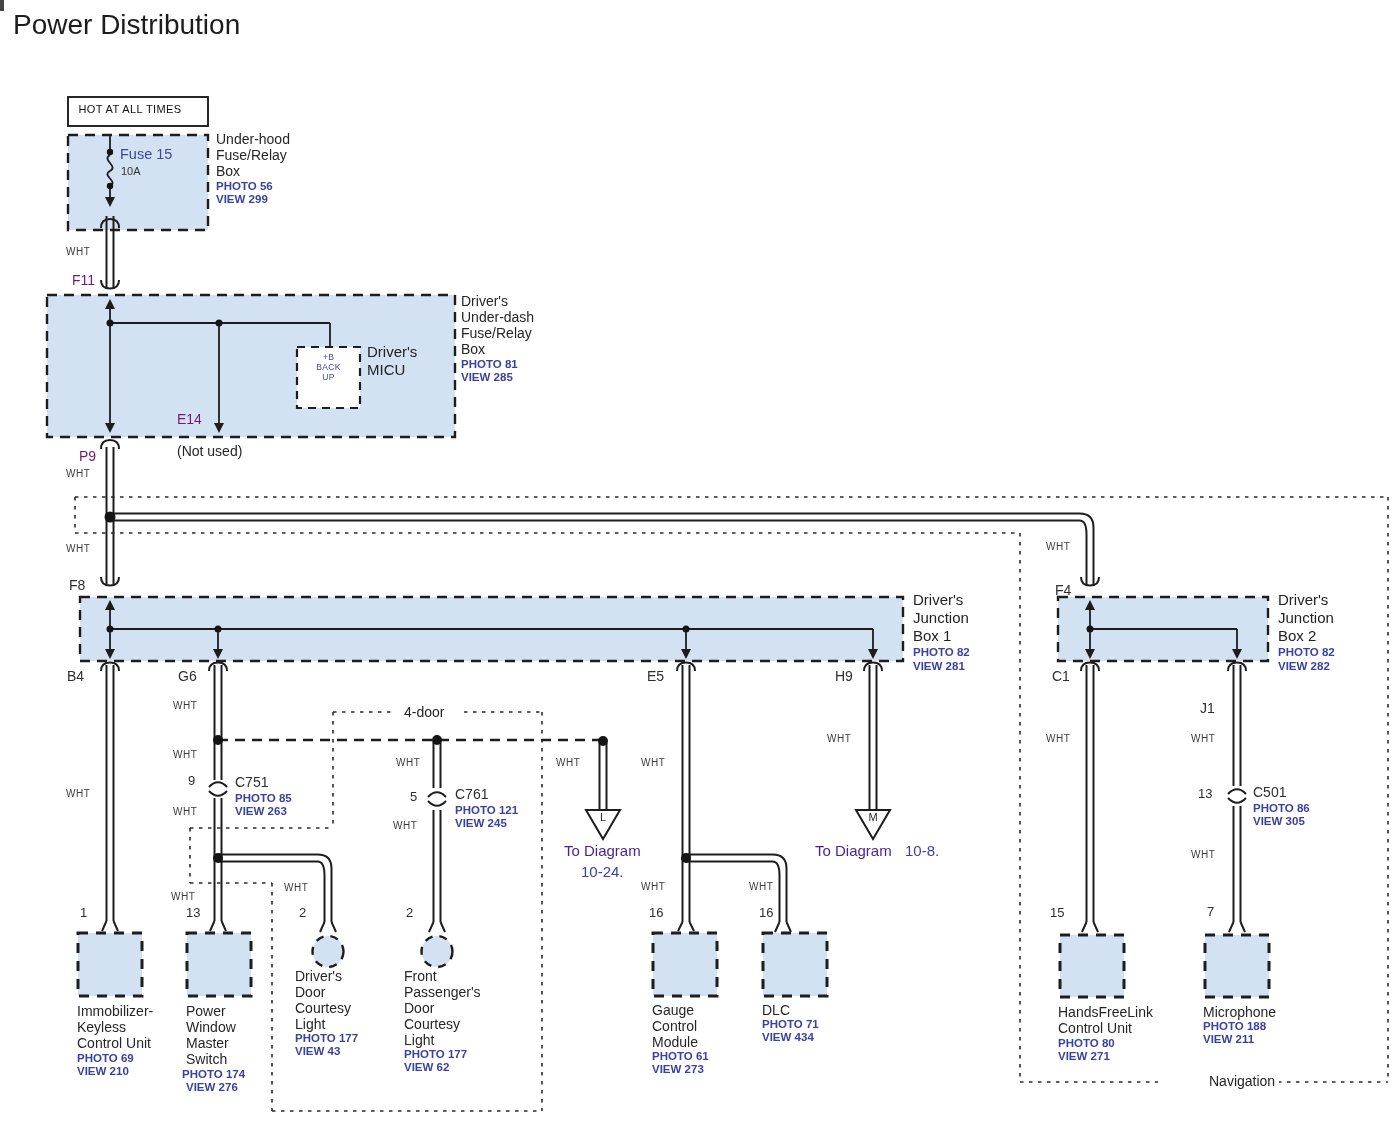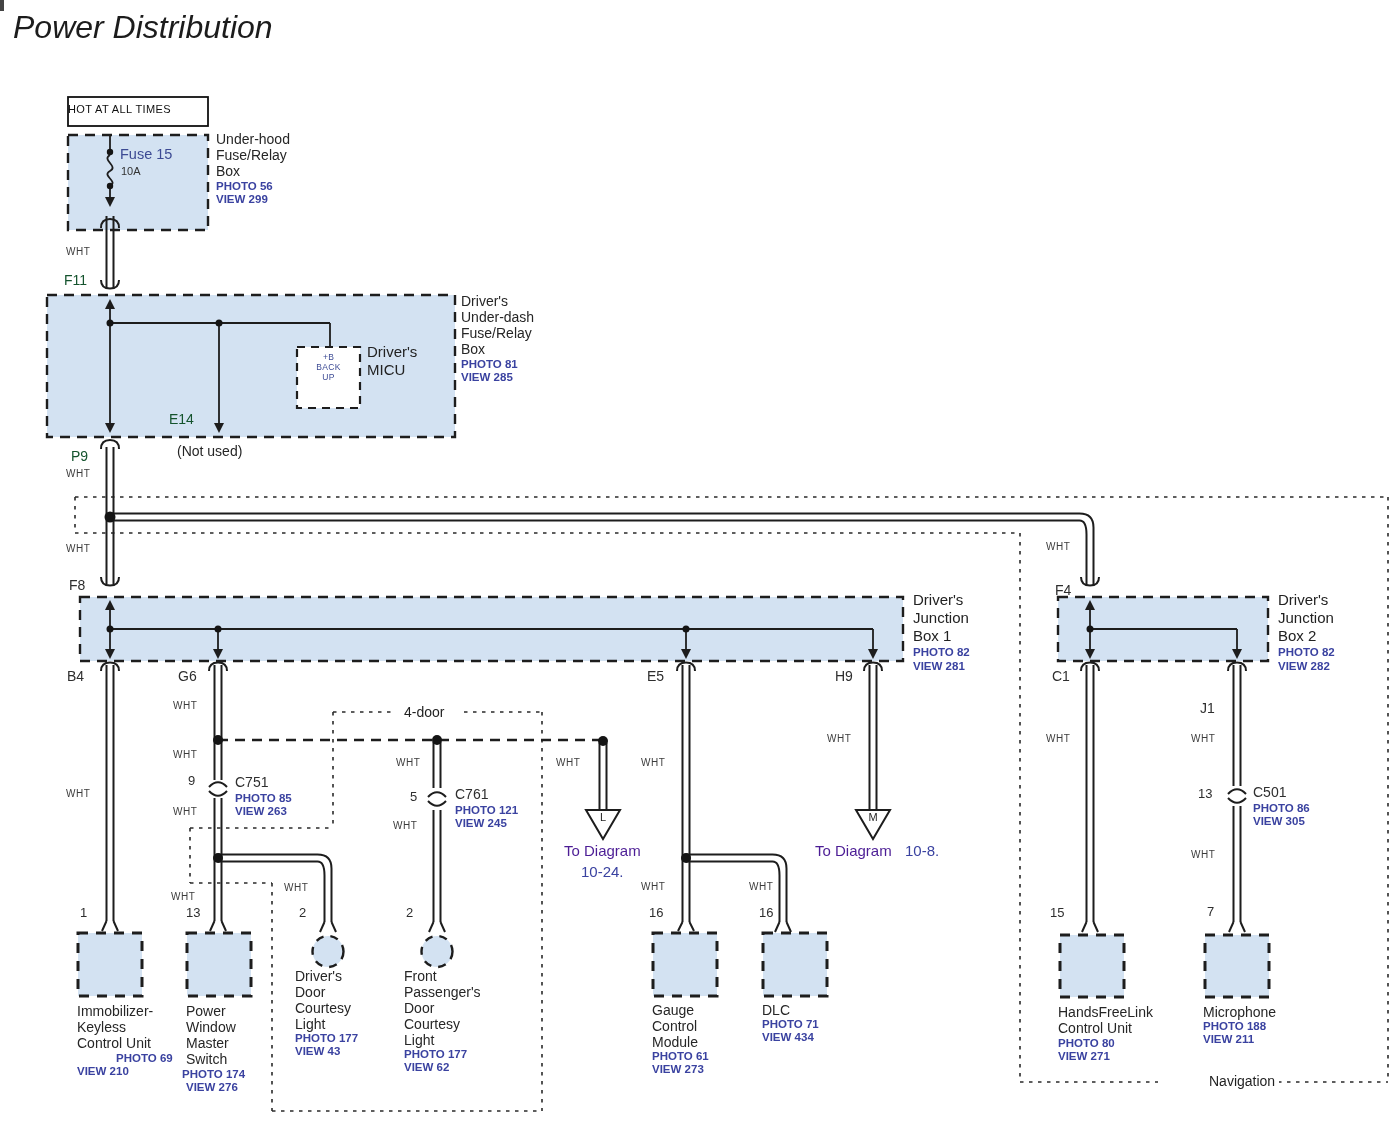--- a/index.html
+++ b/index.html
@@ -7,7 +7,7 @@
          font-family:"Liberation Sans",sans-serif;}
   #wires{position:absolute;left:0;top:0;}
   .lbl{position:absolute;white-space:nowrap;color:#262626;}
-  .t-title{font-size:32px;color:#1c1c1c;font-style:italic;}
+  .t-title{font-size:28px;color:#1c1c1c;}
   .t-sub{font-size:19.5px;color:#0d0d0d;}
   .t-hot{font-size:11px;letter-spacing:.4px;color:#101010;width:124px;text-align:left;}
   .t-comp{font-size:14px;line-height:16px;color:#262626;}

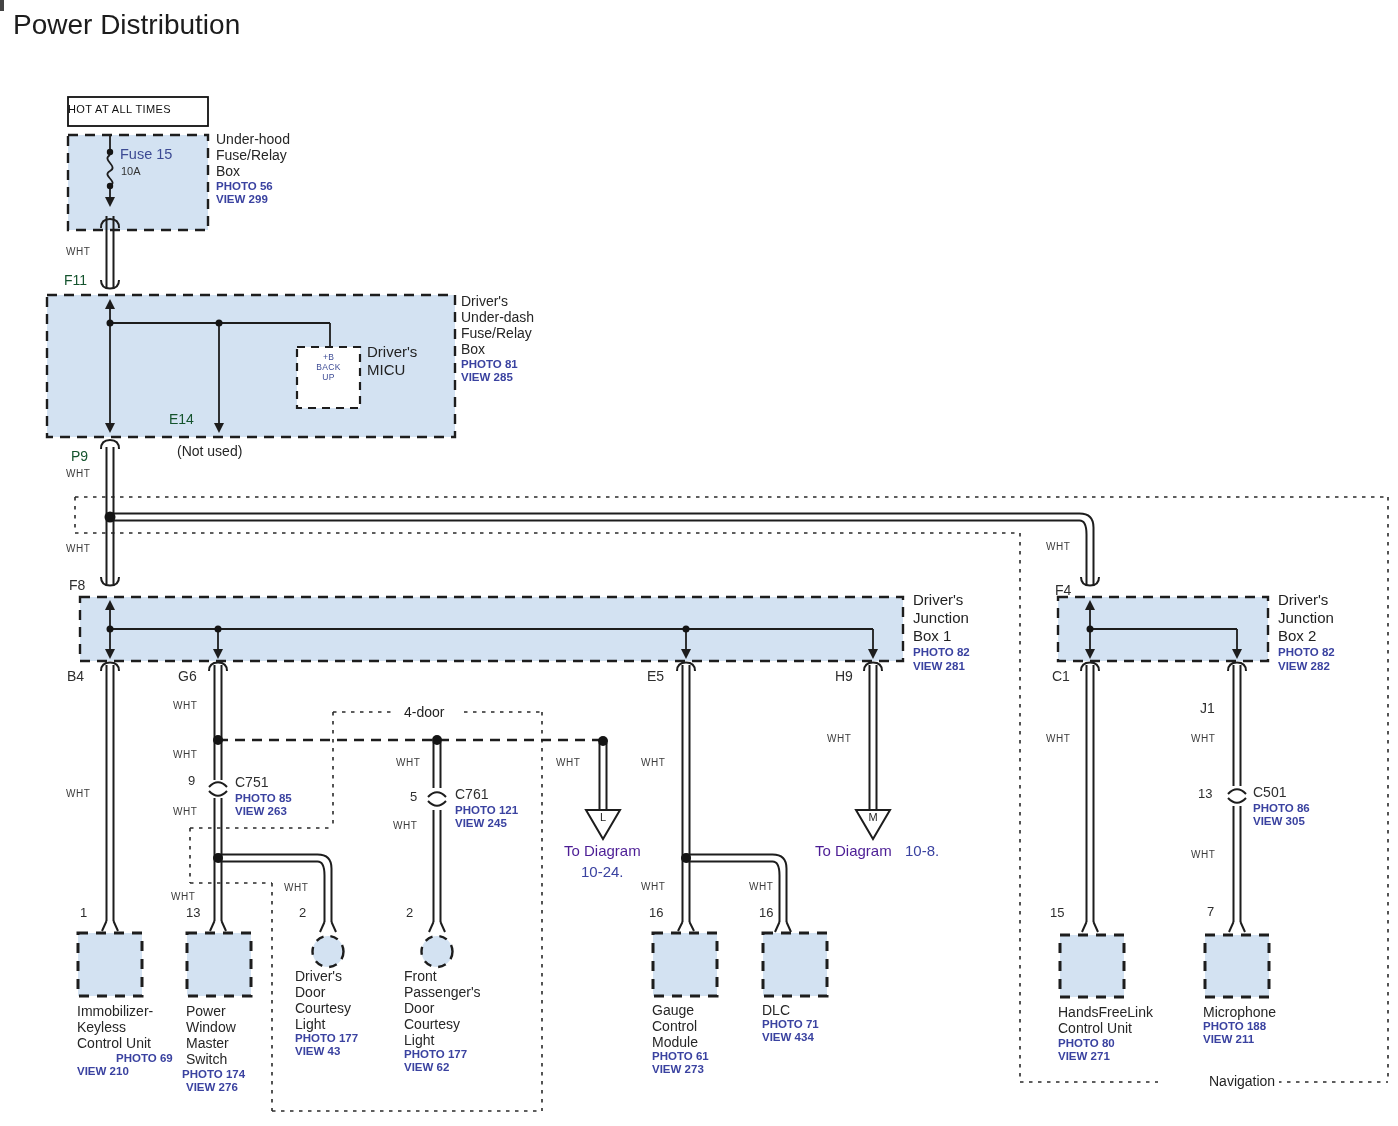--- a/index.html
+++ b/index.html
@@ -9,7 +9,7 @@
   .lbl{position:absolute;white-space:nowrap;color:#262626;}
   .t-title{font-size:28px;color:#1c1c1c;}
   .t-sub{font-size:19.5px;color:#0d0d0d;}
-  .t-hot{font-size:11px;letter-spacing:.4px;color:#101010;width:124px;text-align:left;}
+  .t-hot{font-size:11px;letter-spacing:.4px;color:#101010;width:124px;text-align:center;}
   .t-comp{font-size:14px;line-height:16px;color:#262626;}
   .t-box{font-size:15px;line-height:18px;color:#222;}
   .t-link{font-size:11.5px;line-height:13px;font-weight:bold;color:#3a42a0;cursor:pointer;}

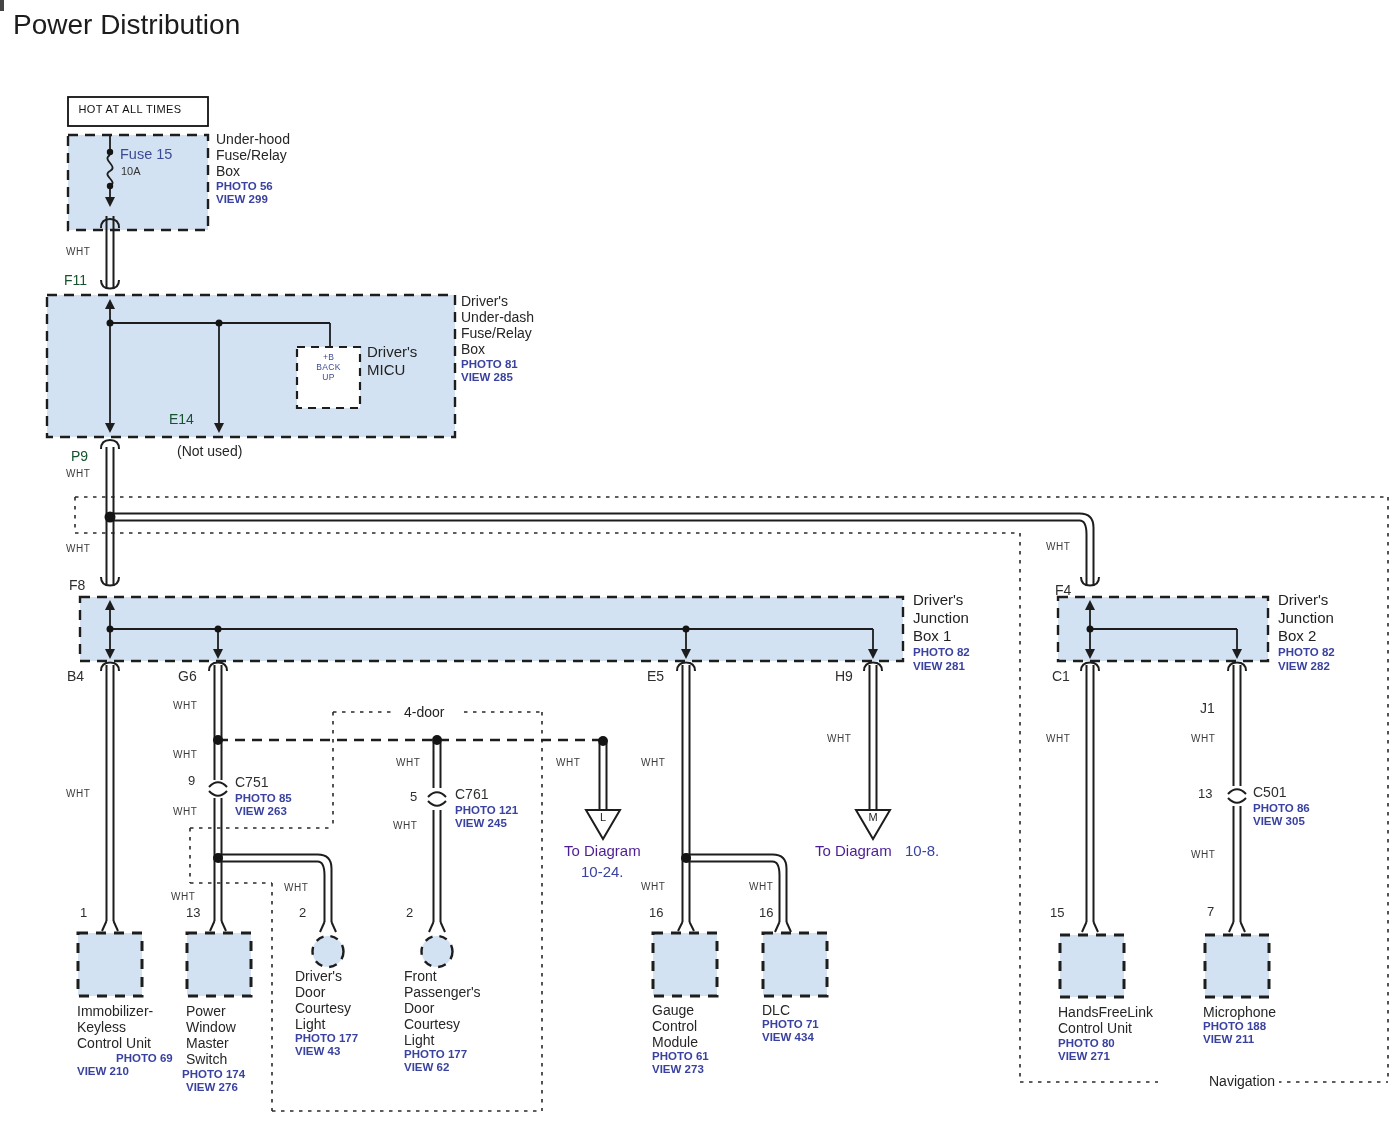--- a/index.html
+++ b/index.html
@@ -14,7 +14,7 @@
   .t-box{font-size:15px;line-height:18px;color:#222;}
   .t-link{font-size:11.5px;line-height:13px;font-weight:bold;color:#3a42a0;cursor:pointer;}
   .t-conn{font-size:14px;color:#2e2e2e;}
-  .t-navy{color:#14532d;}
+  .t-navy{color:#701a75;margin-left:8px;}
   .t-wht{font-size:10px;letter-spacing:.5px;color:#3c3c3c;}
   .t-pin{font-size:13px;color:#2e2e2e;}
   .t-fuse{font-size:14.5px;color:#3c4a94;}

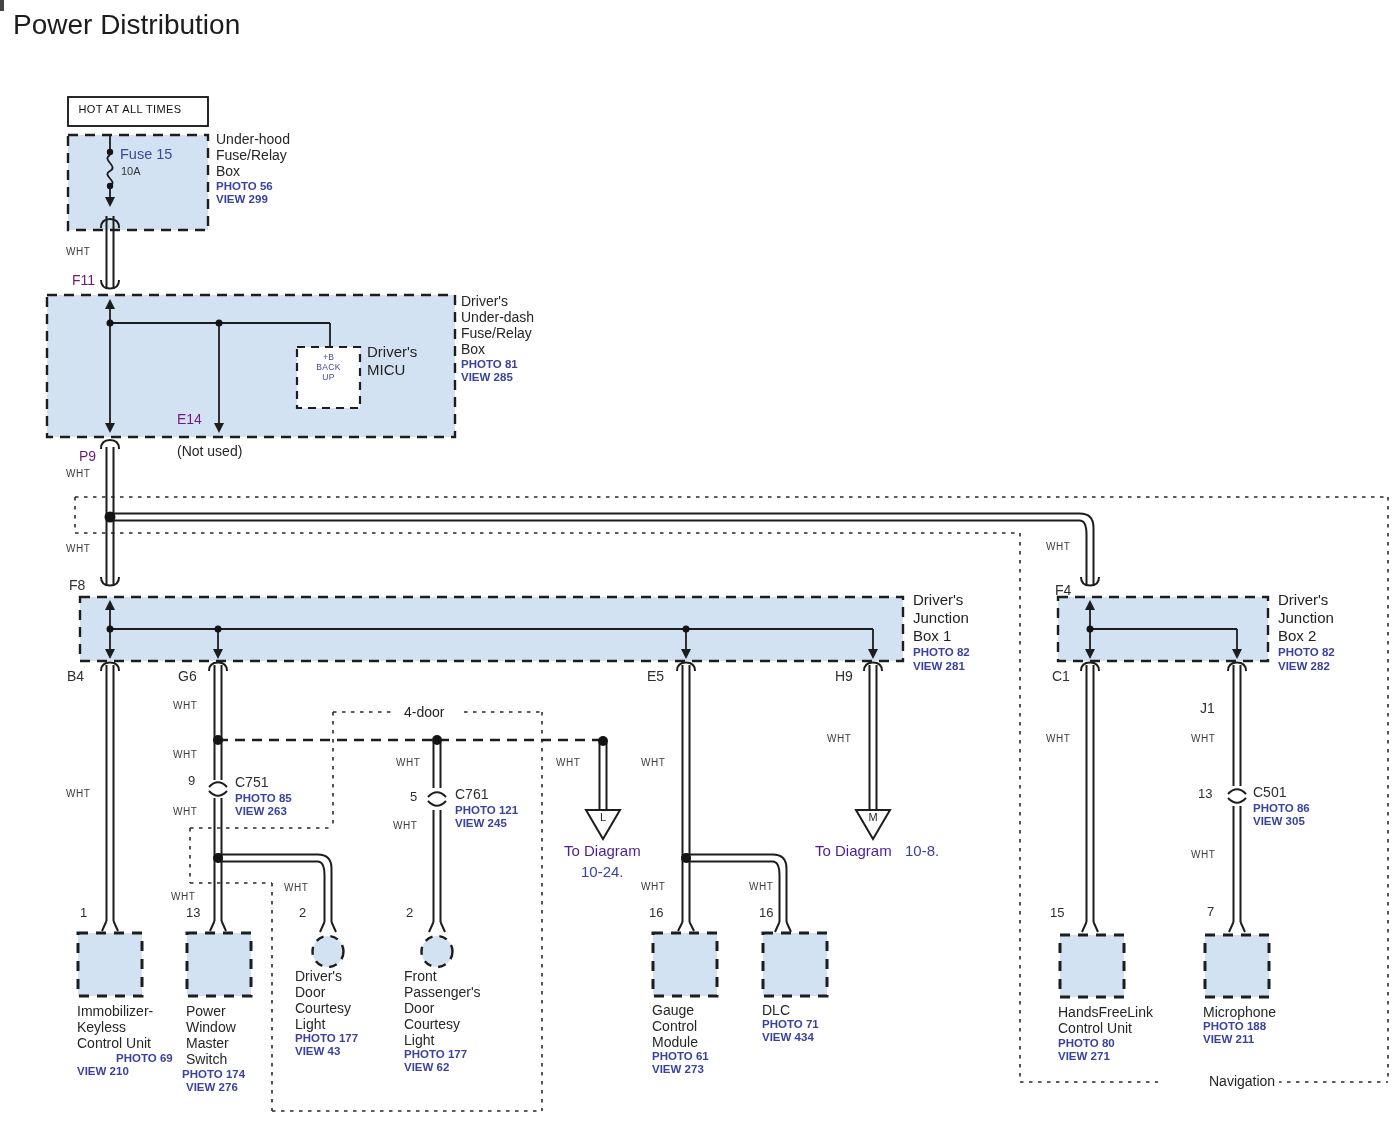--- a/index.html
+++ b/index.html
@@ -199,7 +199,7 @@
   <div class="lbl t-wht" style="left:66px;top:788px;">WHT</div>
   <div class="lbl t-pin" style="left:80px;top:905px;">1</div>
   <div class="lbl t-comp" style="left:77px;top:1003px;">Immobilizer-<br>Keyless<br>Control Unit</div>
-  <div class="lbl t-link" style="left:77px;top:1052px;margin-left:39px;">PHOTO 69</div>
+  <div class="lbl t-link" style="left:77px;top:1052px;">PHOTO 69</div>
   <div class="lbl t-link" style="left:77px;top:1065px;">VIEW 210</div>
 
   <div class="lbl t-wht" style="left:173px;top:700px;">WHT</div>

